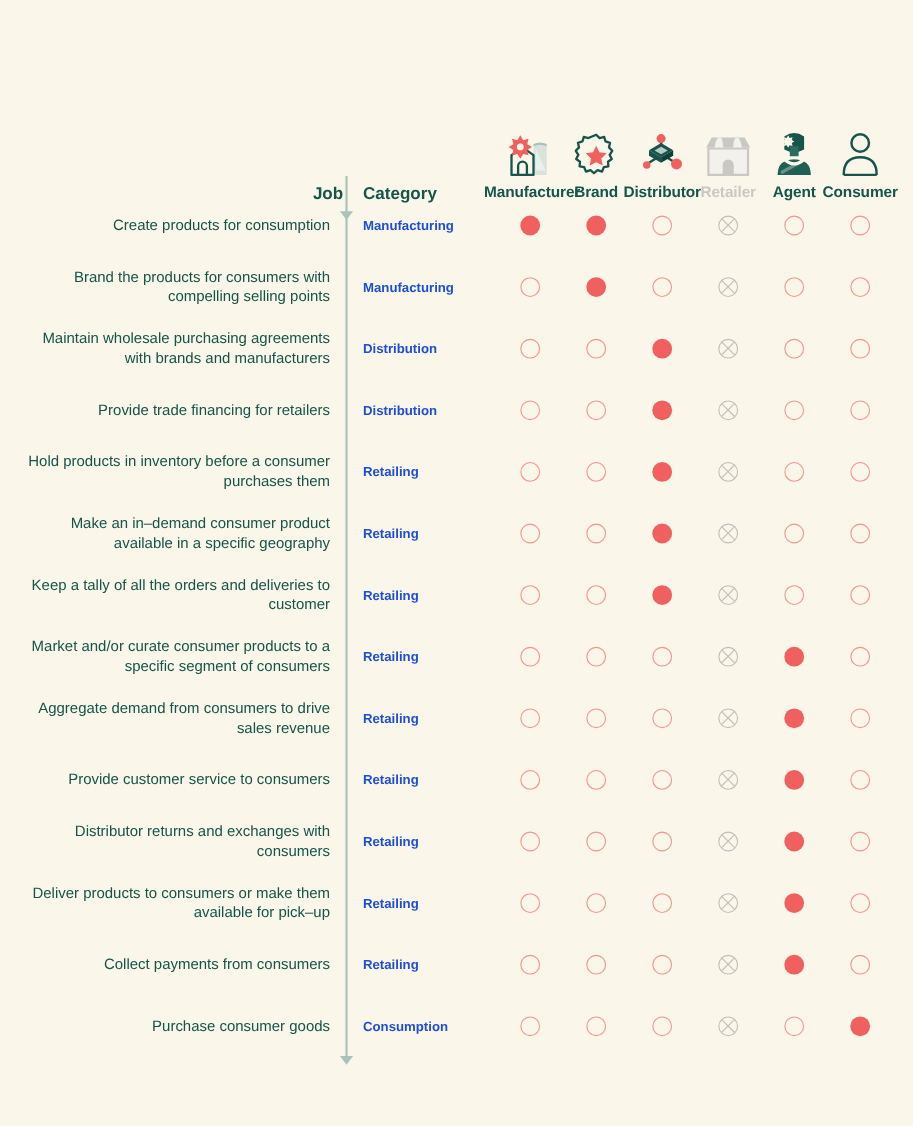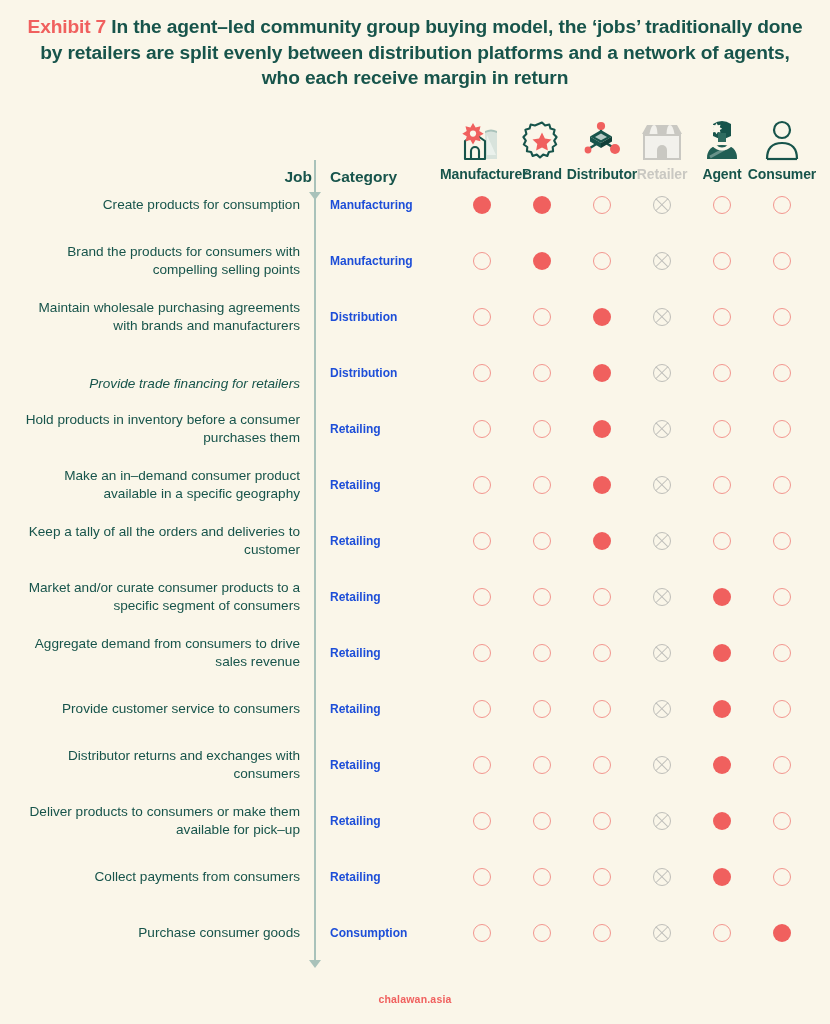--- a/index.html
+++ b/index.html
@@ -132,10 +132,6 @@
 
 <div id="page">
 
-  <div class="title">
-    <span class="exhibit">Exhibit 7</span>
-    <span>In the agent–led community group buying model, the ‘jobs’ traditionally done by retailers are split evenly between distribution platforms and a network of agents, who each receive margin in return</span>
-  </div>
 
   <div class="grid">
 

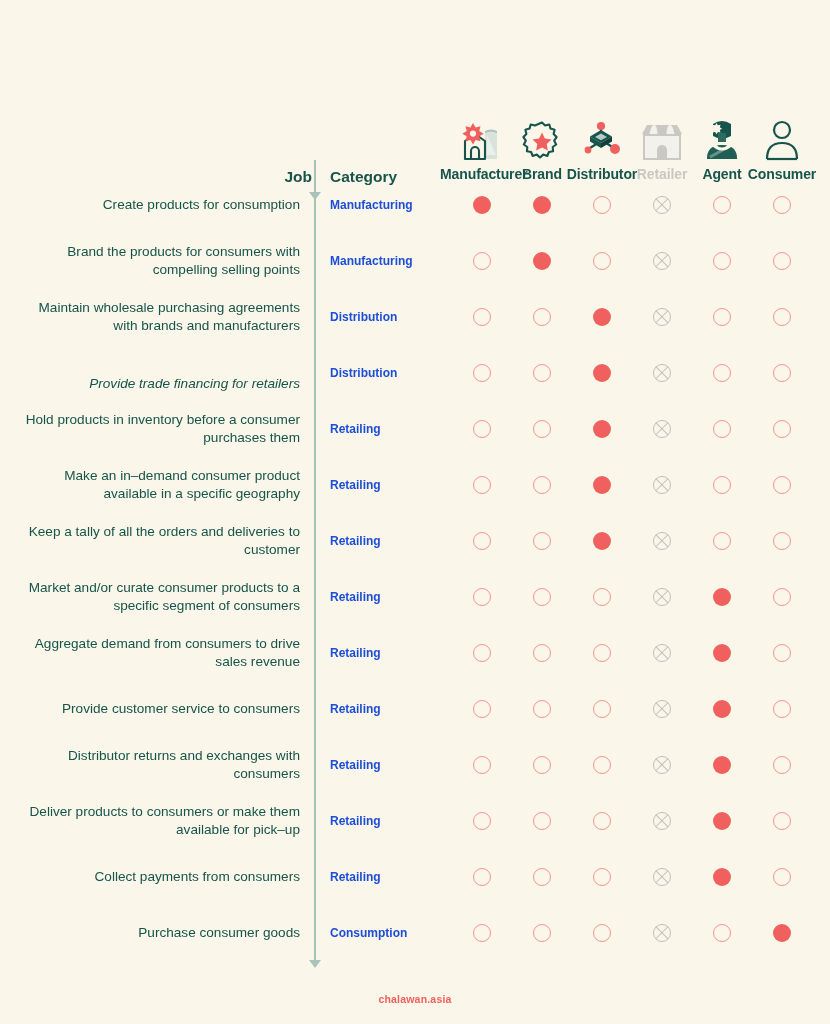--- a/index.html
+++ b/index.html
@@ -289,7 +289,7 @@
           </div>
         </div>
         <div class="row" style="top: 0px;">
-          <div class="job" style="top:344px;height:80px;display:flex;align-items:center;justify-content:flex-end;font-style:italic;">Provide trade financing for retailers</div>
+          <div class="job" style="top:333px;height:80px;display:flex;align-items:center;justify-content:flex-end;">Provide trade financing for retailers</div>
           <div class="cat" style="top:333px;height:80px;display:flex;align-items:center;">Distribution</div>
           <div class="cell" style="left:440px;top:361px;height:24px;">
             <span class="dot off"></span>

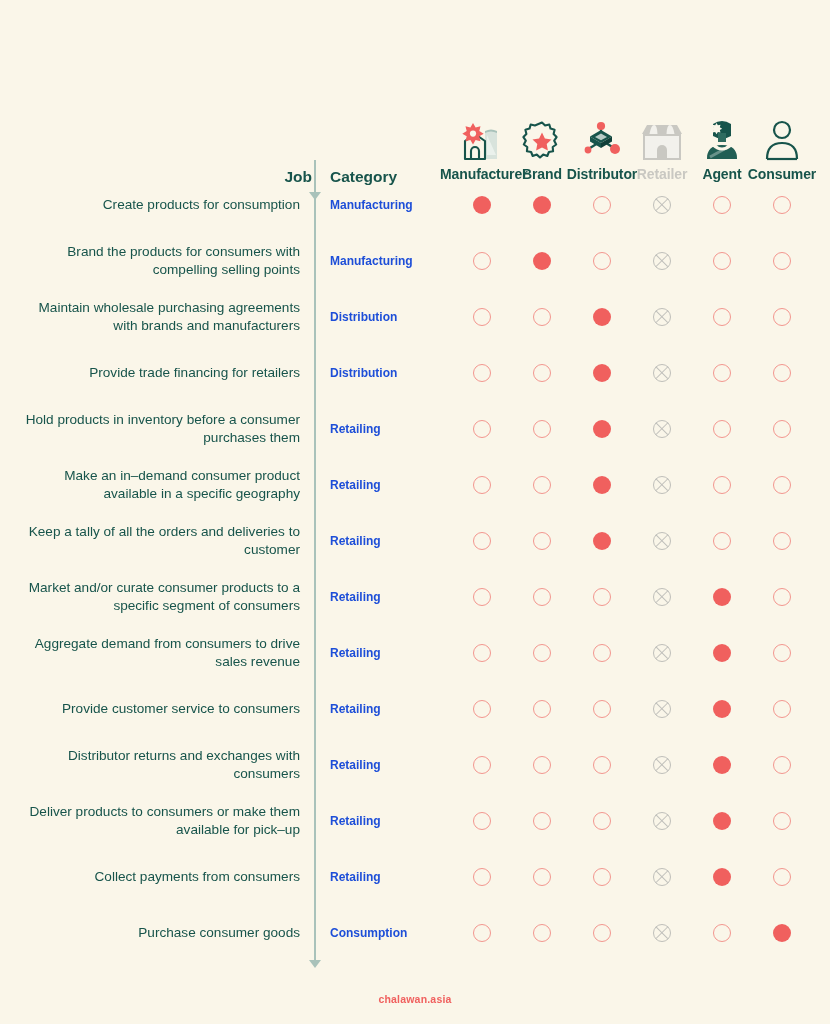--- a/index.html
+++ b/index.html
@@ -533,7 +533,6 @@
       </div>
   </div>
 
-  <div class="footer">chalawan.asia</div>
 </div>
 
 </body></html>

